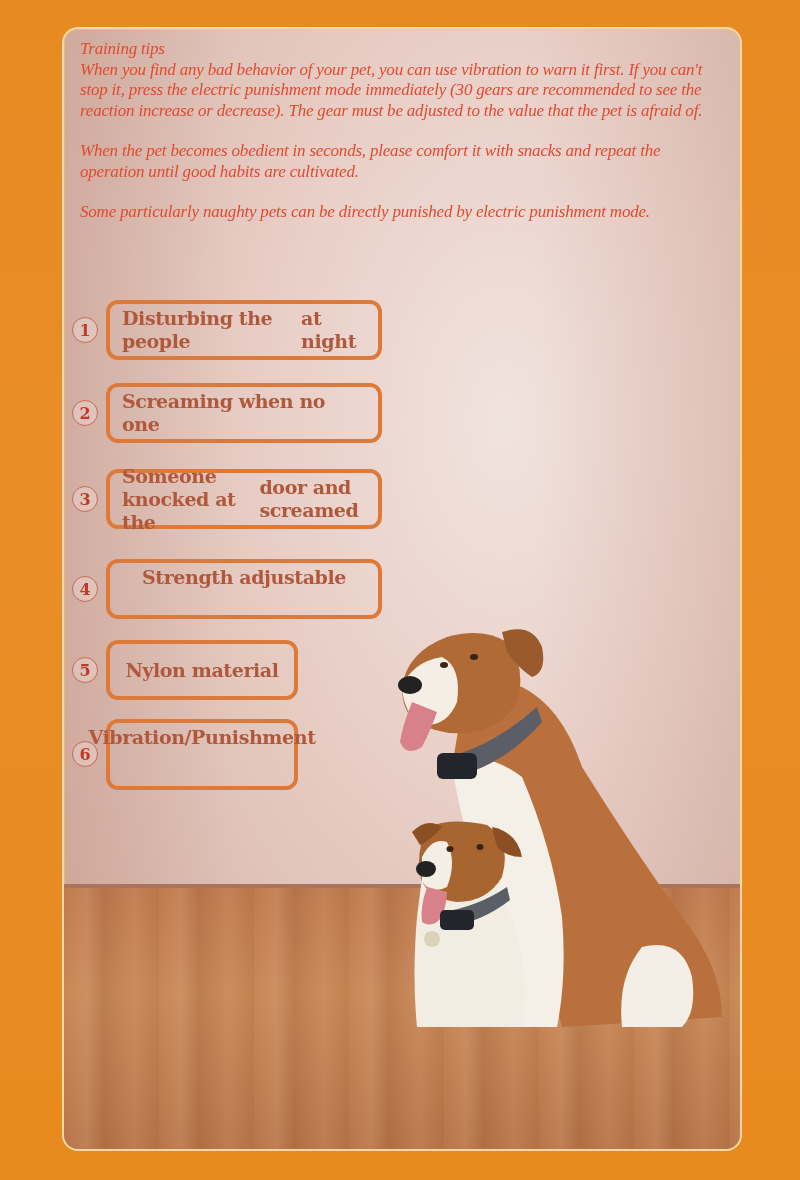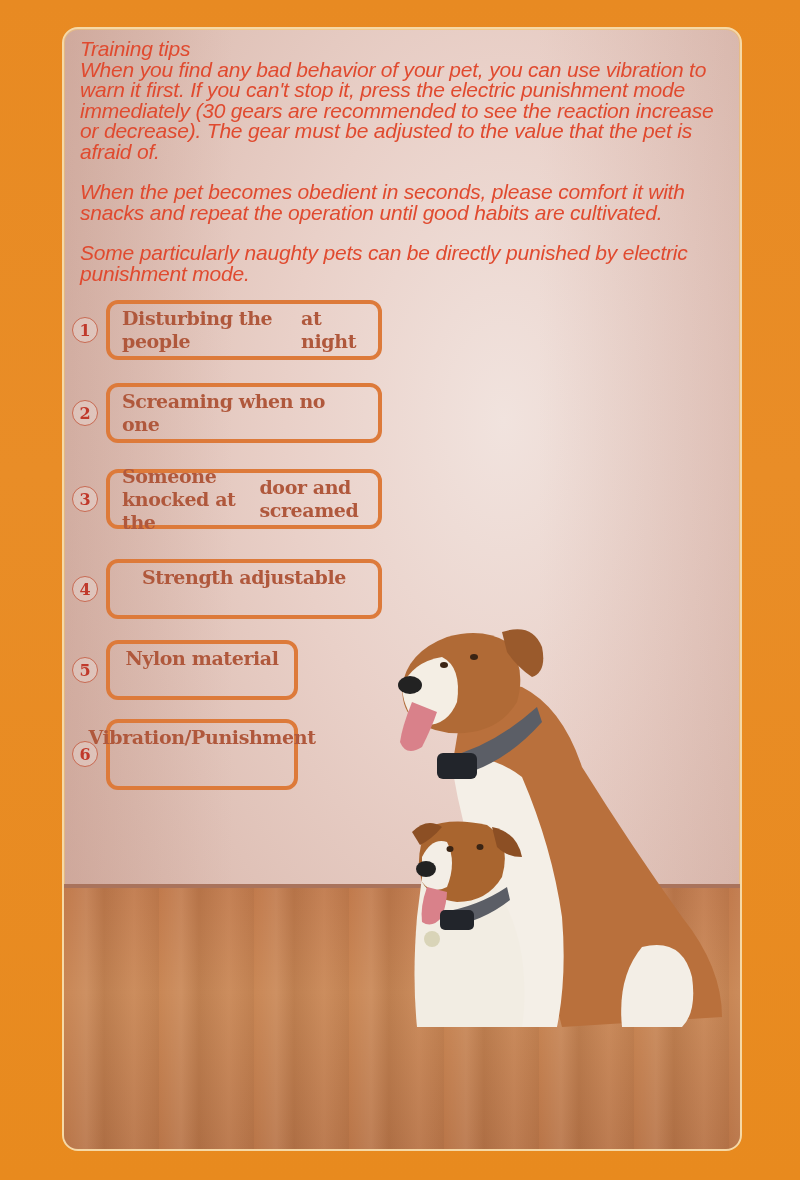--- a/index.html
+++ b/index.html
@@ -36,8 +36,8 @@
   .tips {
     position:absolute; left:16px; top:10px; width:650px;
     color:#e04a2f; font-style:italic;
-    font-family: Liberation Sans, sans-serif;
-    font-size:21px; line-height:20.5px; letter-spacing:-0.2px;
+    font-family: Liberation Serif, serif;
+    font-size:17px; line-height:20.5px; letter-spacing:-0.2px;
   }
   .tips p { margin:0 8px 20px 0; }
   .tips .title { margin:0; }

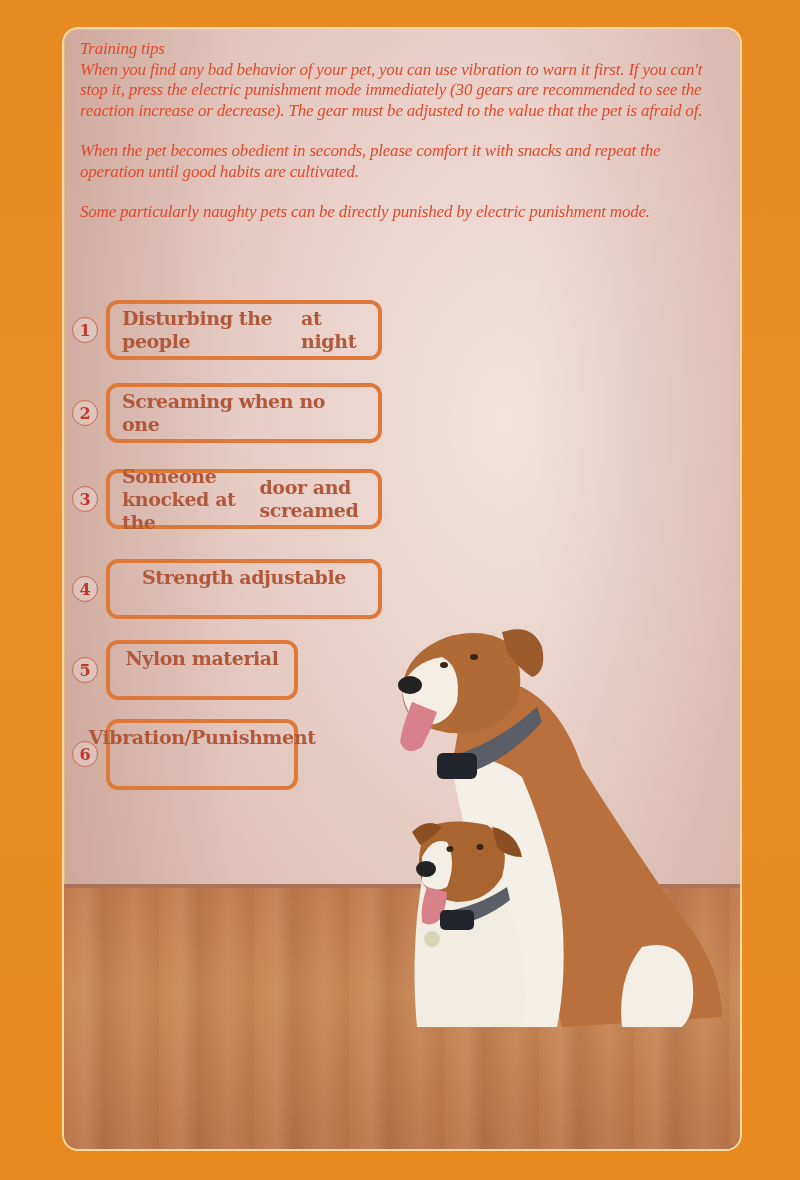--- a/index.html
+++ b/index.html
@@ -114,7 +114,7 @@
 
   <div class="feature" style="top:611px;">
     <span class="num">5</span>
-    <div class="box" style="width:192px;height:60px;">
+    <div class="box" style="width:192px;height:60px;align-items:center;">
       <span>Nylon material</span>
     </div>
   </div>

